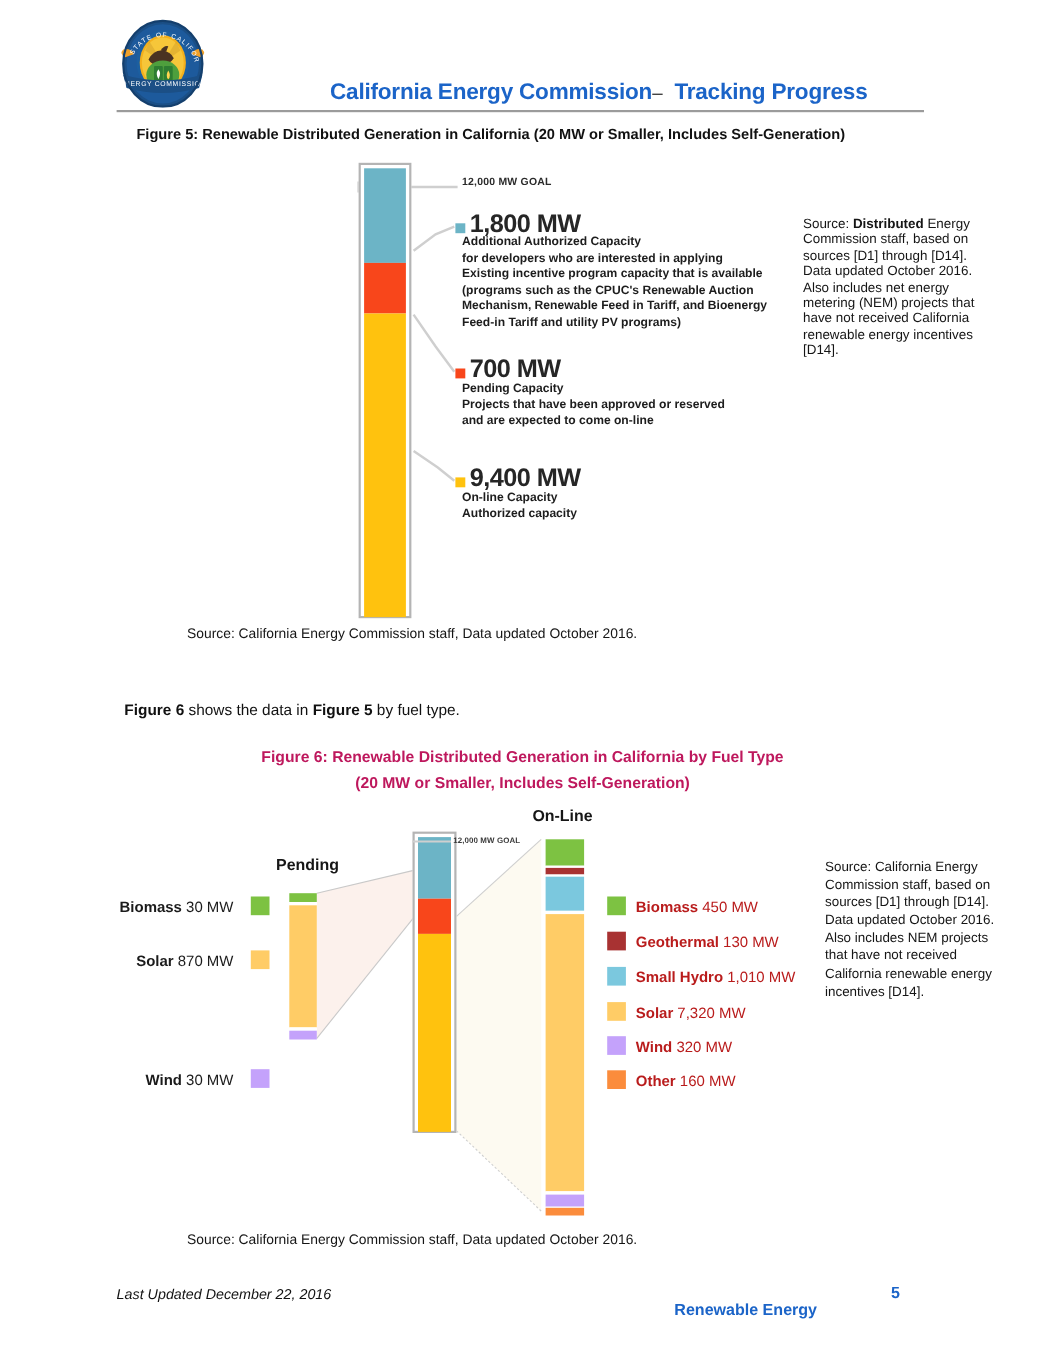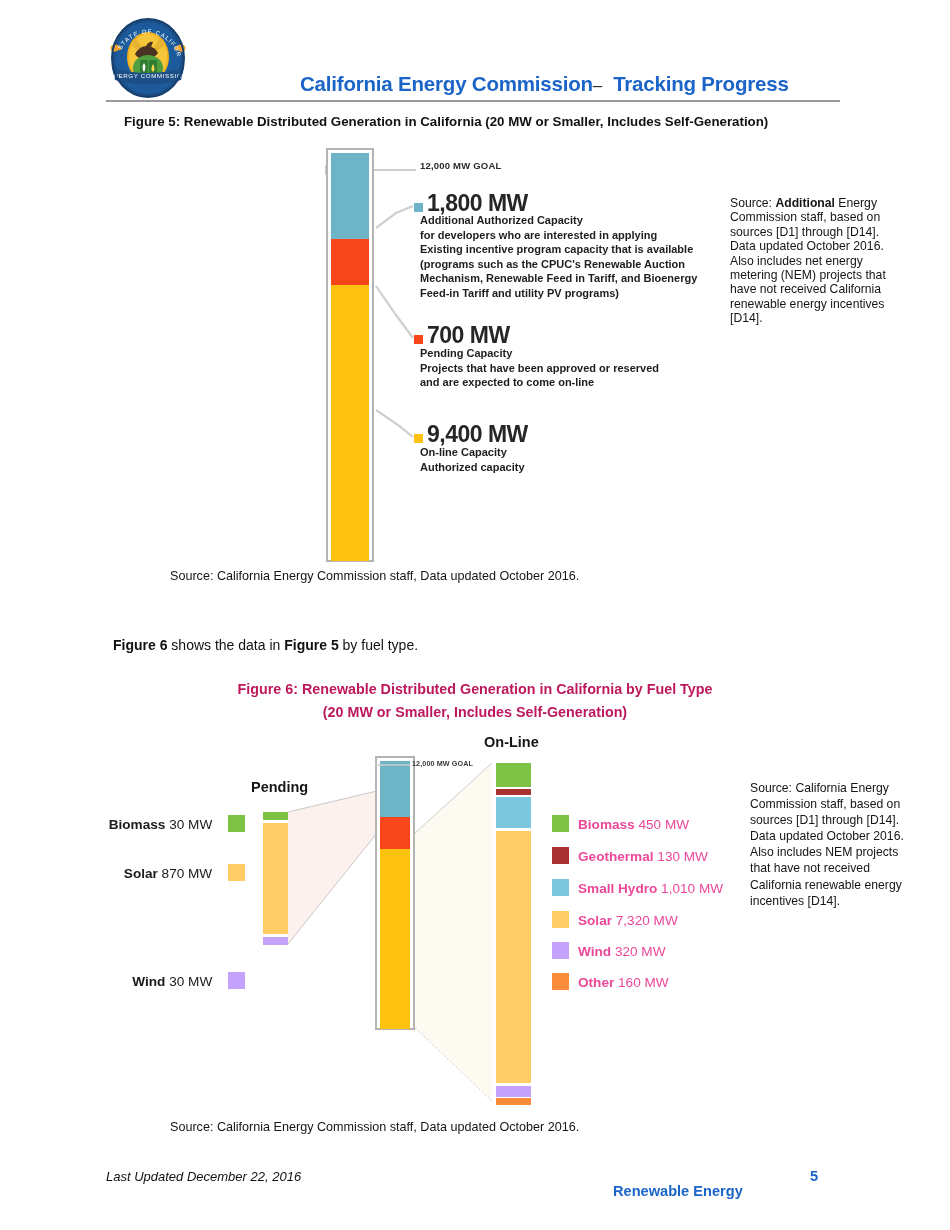--- a/index.html
+++ b/index.html
@@ -204,7 +204,7 @@
 </div>
 
 <div class="src-block" style="left:730px;top:196px;">
-  <span>Source: </span><b>Additional</b>
+  <span>Source: </span><b>Distributed</b>
   <span>Energy Commission staff, based on sources [D1] through [D14]. Data updated October 2016. Also includes net energy metering (NEM) projects that have not received California renewable energy incentives [D14].</span>
 </div>
 

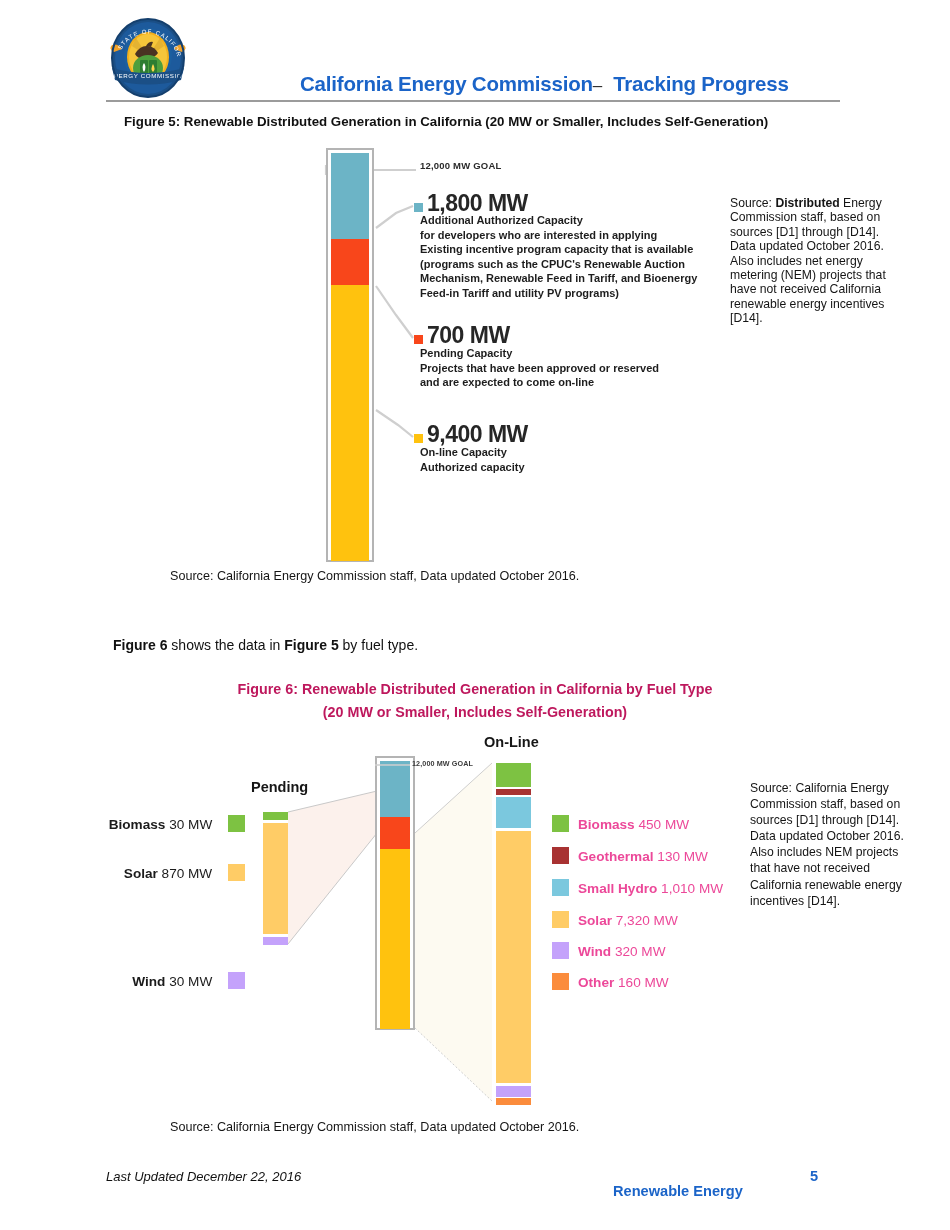--- a/index.html
+++ b/index.html
@@ -84,7 +84,7 @@
     position:absolute; font-size:14.5px; font-weight:bold; color:#161616;
   }
 
-  .legend-row { position:absolute; white-space:nowrap; font-size:13.6px; color:#ec4899; }
+  .legend-row { position:absolute; white-space:nowrap; font-size:13.6px; color:#b91c1c; }
   .legend-sw { display:inline-block; width:17px; height:17px; vertical-align:-3px; margin-right:9px; }
   .legend-row .nm { font-weight:bold; }
   .legend-row .vl { font-weight:normal; }

